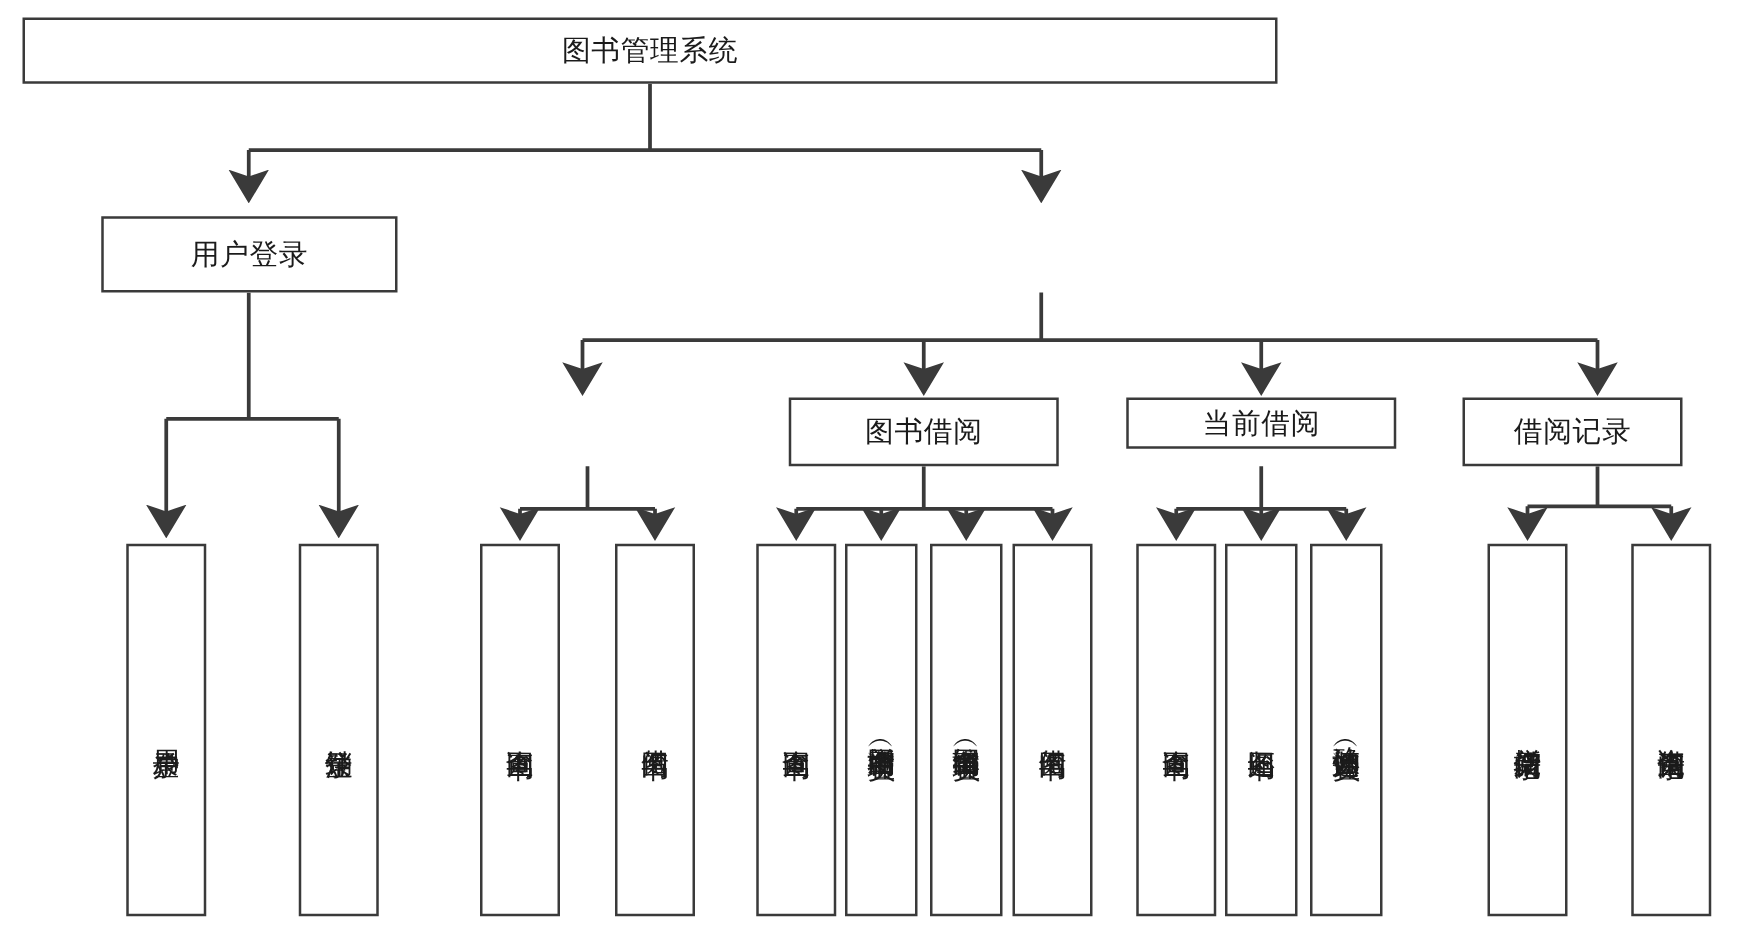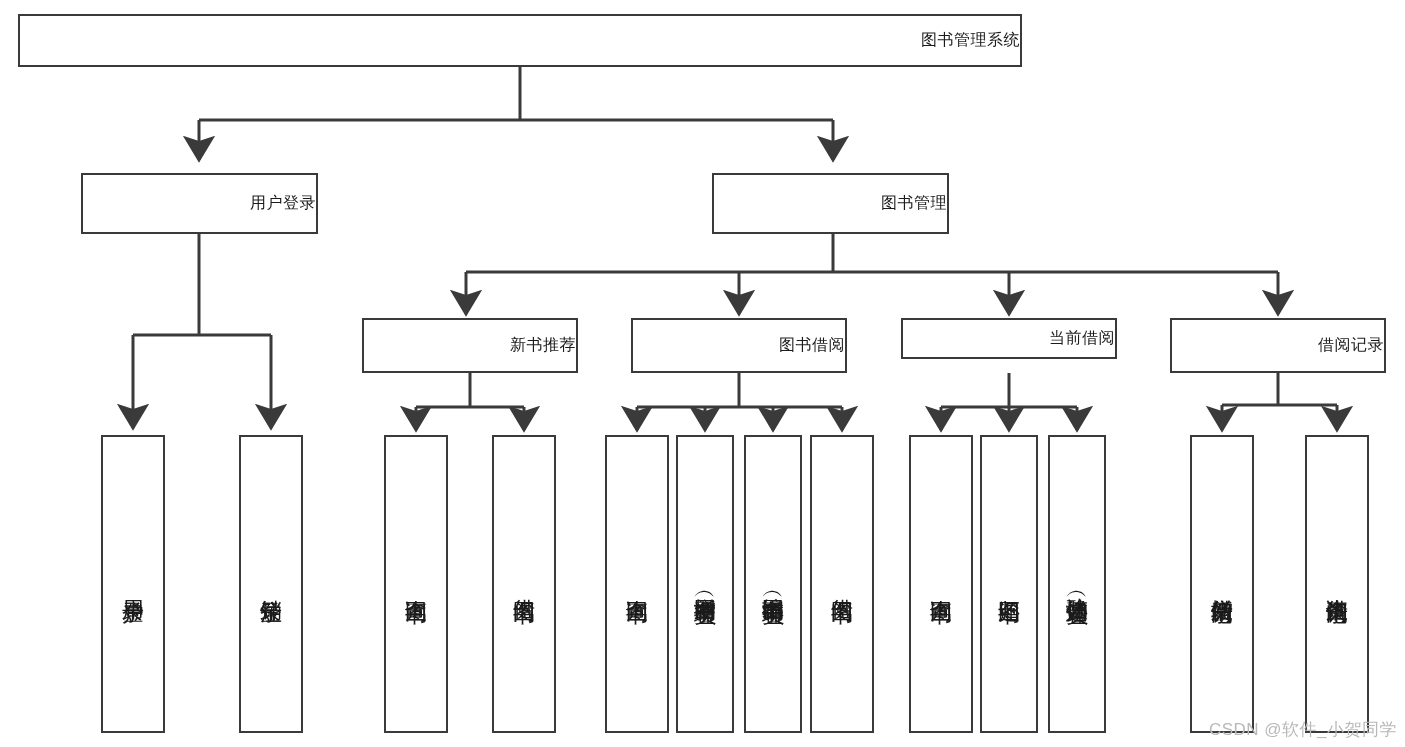--- a/index.html
+++ b/index.html
@@ -35,9 +35,8 @@
     color: #1b1b1b;
   }
   .node.horiz {
-    font-size: 16px;
+    font-size: 23px;
     letter-spacing: 0.5px;
-    justify-content: flex-end;
   }
   .node.vert {
     writing-mode: vertical-rl;

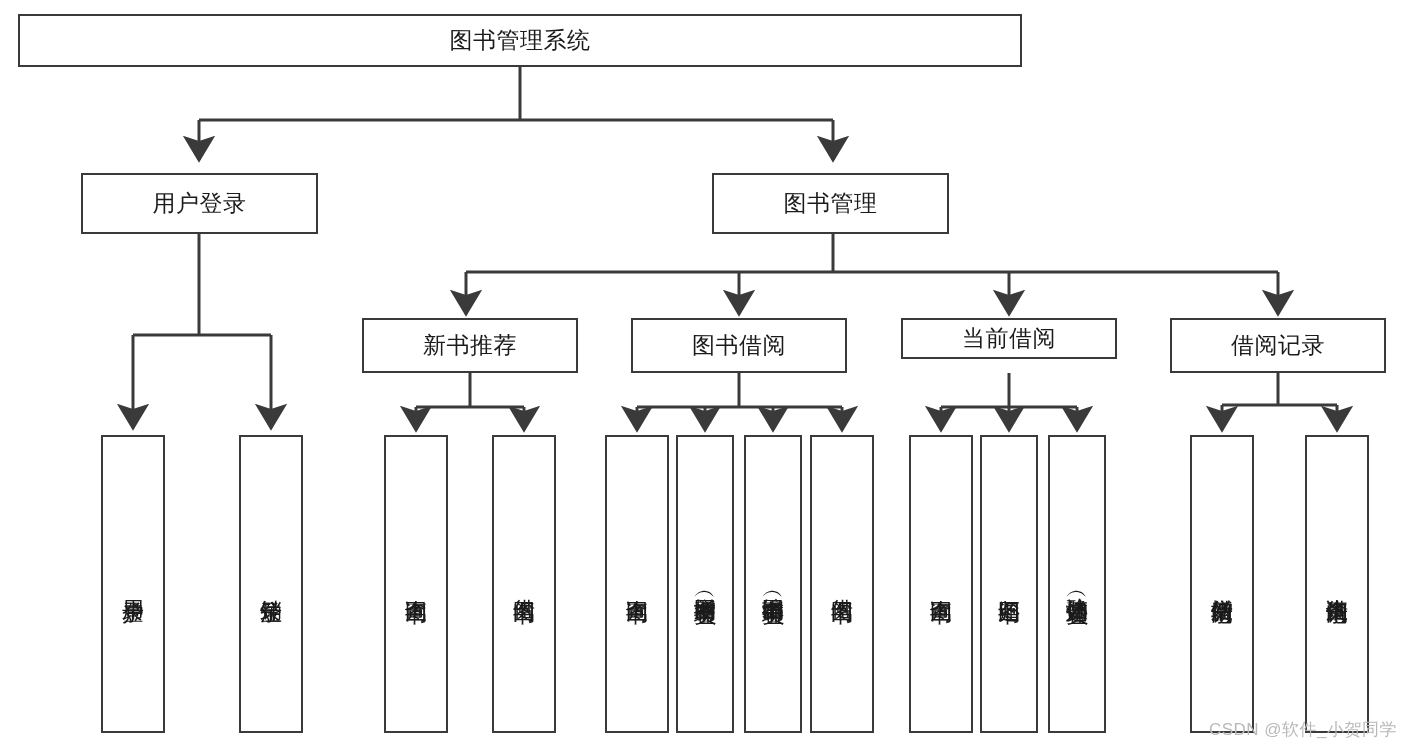--- a/index.html
+++ b/index.html
@@ -125,9 +125,6 @@
   <div class="node horiz" style="left:81px; top:173px; width:237px; height:61px;">
     <span>用户登录</span>
   </div>
-  <div class="node horiz" style="left:712px; top:173px; width:237px; height:61px;">
-    <span>图书管理</span>
-  </div>
 
   <div class="node horiz" style="left:362px; top:318px; width:216px; height:55px;">
     <span>新书推荐</span>

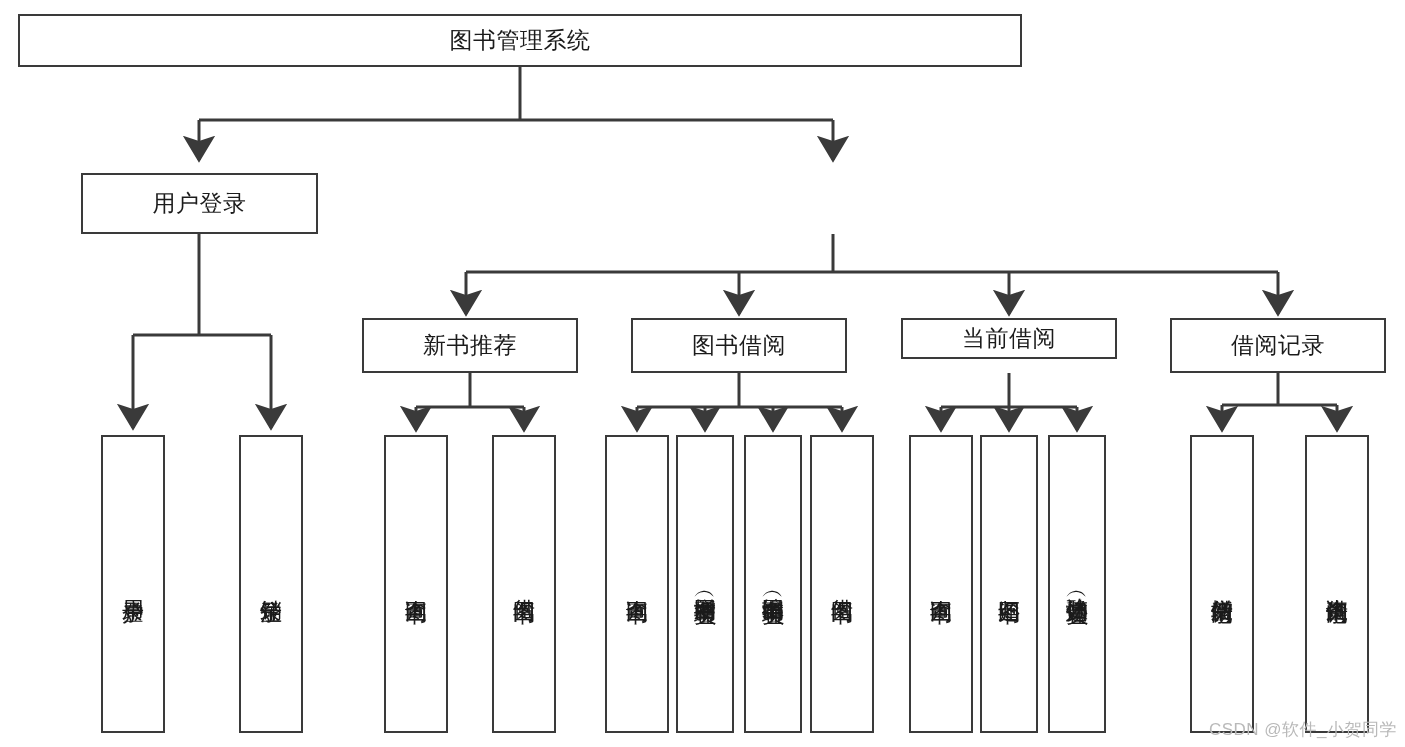--- a/index.html
+++ b/index.html
@@ -126,9 +126,6 @@
     <span>用户登录</span>
   </div>
 
-  <div class="node horiz" style="left:362px; top:318px; width:216px; height:55px;">
-    <span>新书推荐</span>
-  </div>
   <div class="node horiz" style="left:631px; top:318px; width:216px; height:55px;font-family:Liberation Mono, monospace;">
     <span>图书借阅</span>
   </div>

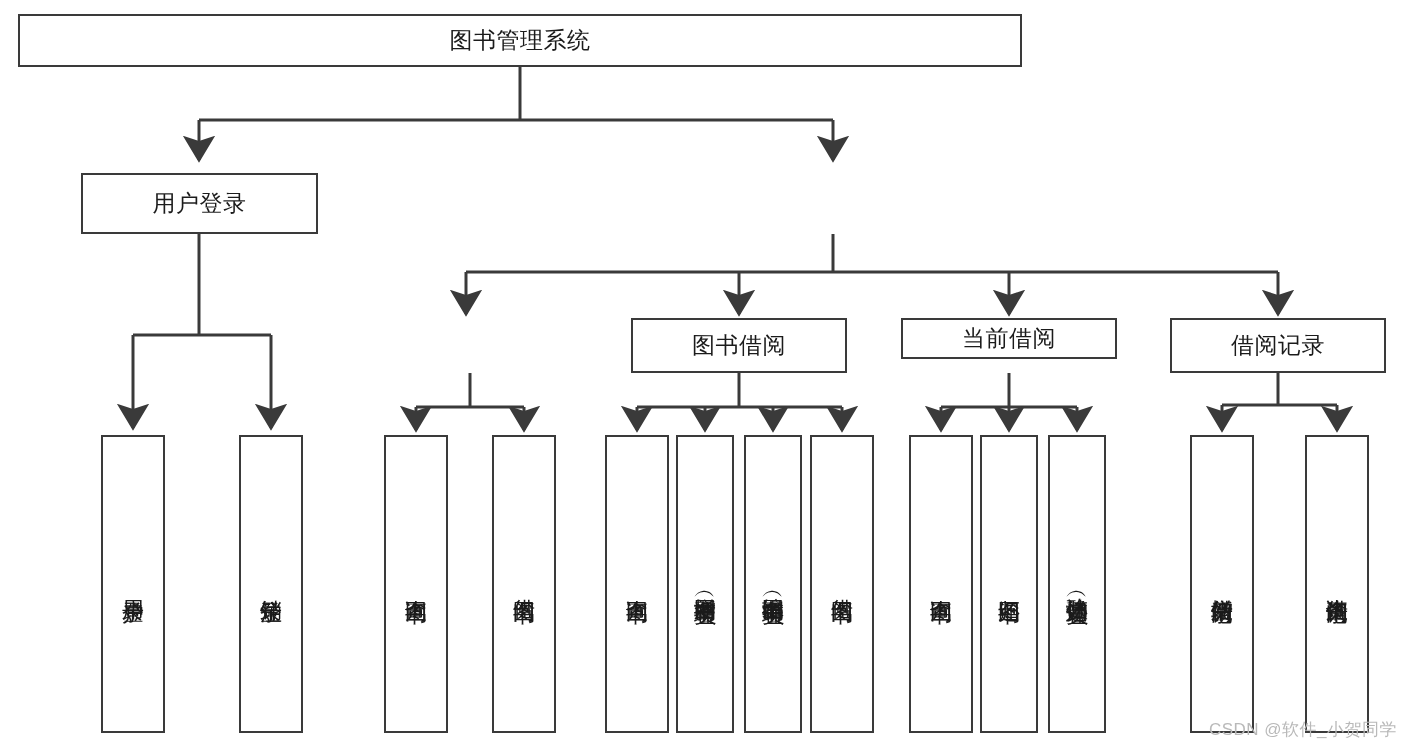--- a/index.html
+++ b/index.html
@@ -132,7 +132,7 @@
   <div class="node horiz" style="left:901px; top:318px; width:216px; height:41px;">
     <span>当前借阅</span>
   </div>
-  <div class="node horiz" style="left:1170px; top:318px; width:216px; height:55px;">
+  <div class="node horiz" style="left:1170px; top:318px; width:176px; height:55px;">
     <span>借阅记录</span>
   </div>
 

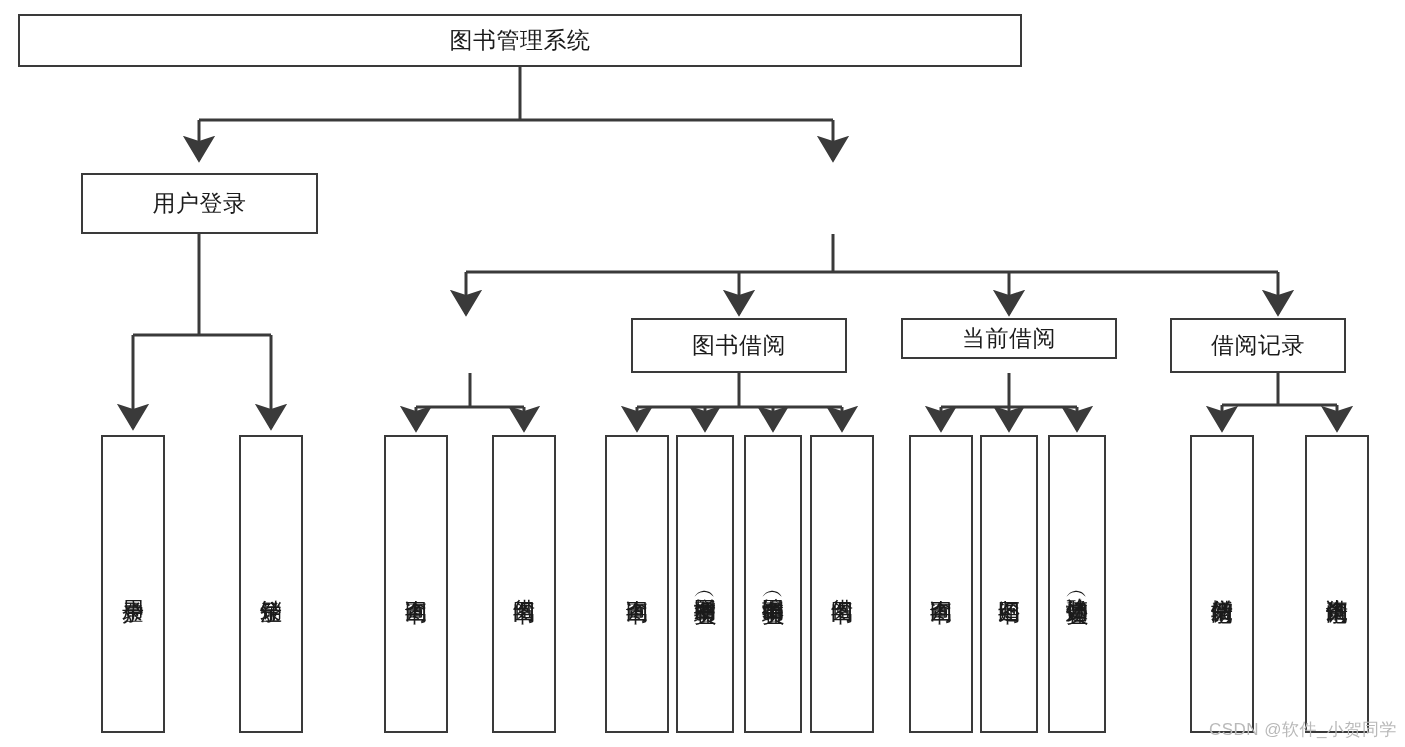--- a/index.html
+++ b/index.html
@@ -180,7 +180,6 @@
     <span class="vtext">查询借阅记录</span>
   </div>
 
-  <div class="watermark">CSDN @软件_小贺同学</div>
 
 </div>
 

